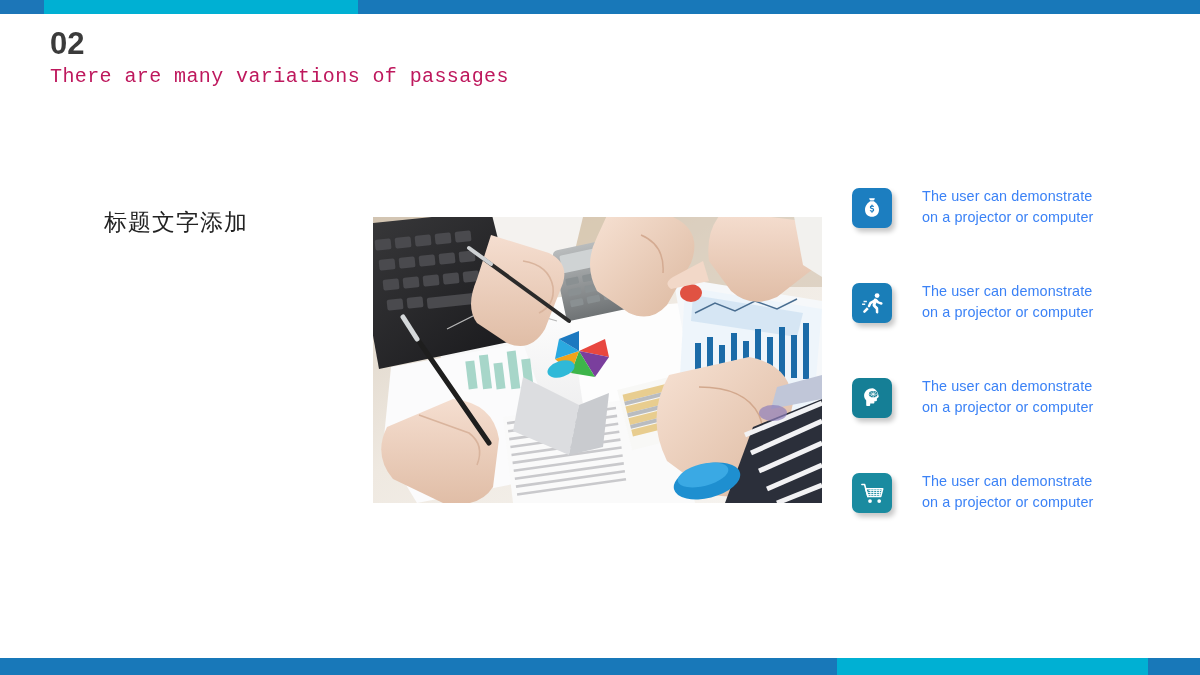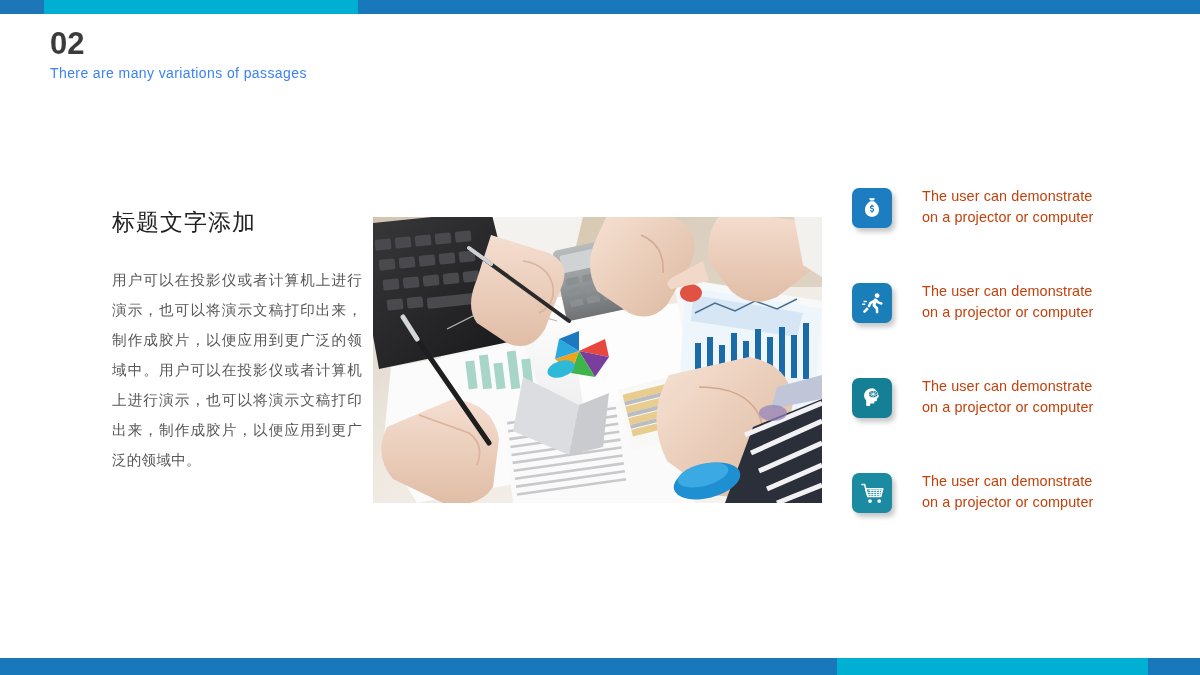--- a/index.html
+++ b/index.html
@@ -65,9 +65,9 @@
     letter-spacing: 1px;
   }
   .header-sub {
-    font-family: Liberation Sans, sans-serif;
-    font-size: 14px;
-    color: #3b82f6;
+    font-family: Liberation Mono, monospace;
+    font-size: 20px;
+    color: #be185d;
     margin-top: 3px;
     letter-spacing: 0.4px;
   }

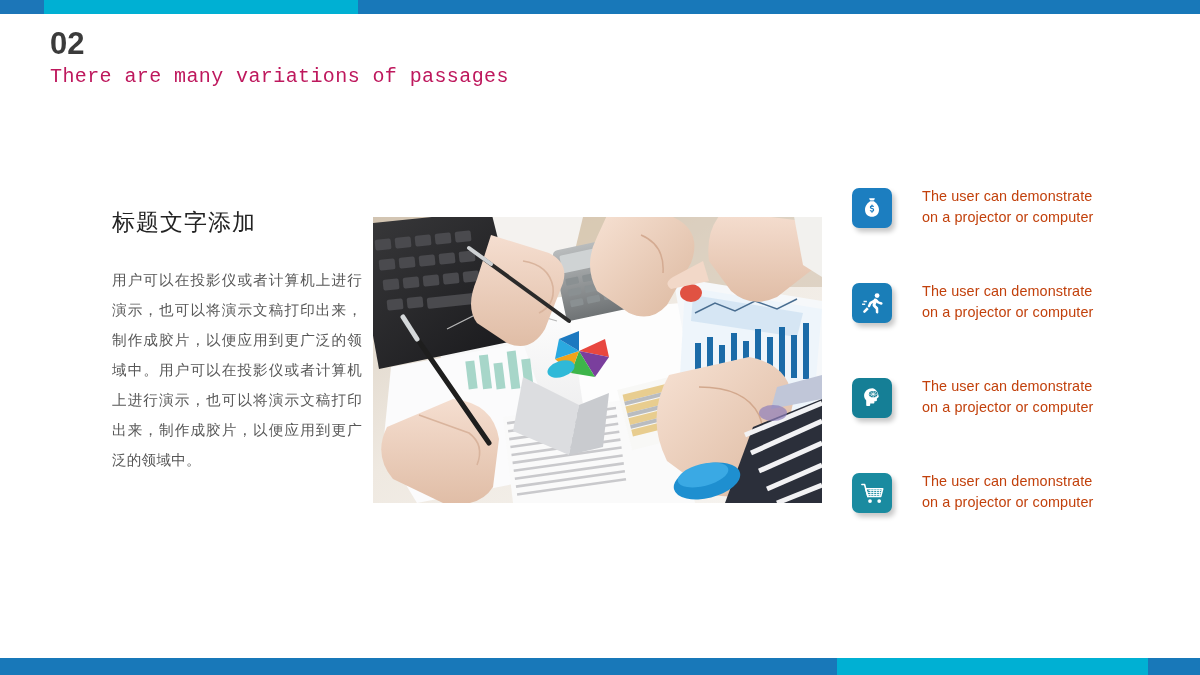--- a/index.html
+++ b/index.html
@@ -139,7 +139,7 @@
     font-family: "Liberation Sans", sans-serif;
     font-size: 14.4px;
     line-height: 21px;
-    color: #c2410c;
+    color: #3b82f6;
     letter-spacing: 0.1px;
     white-space: pre-line;
   }

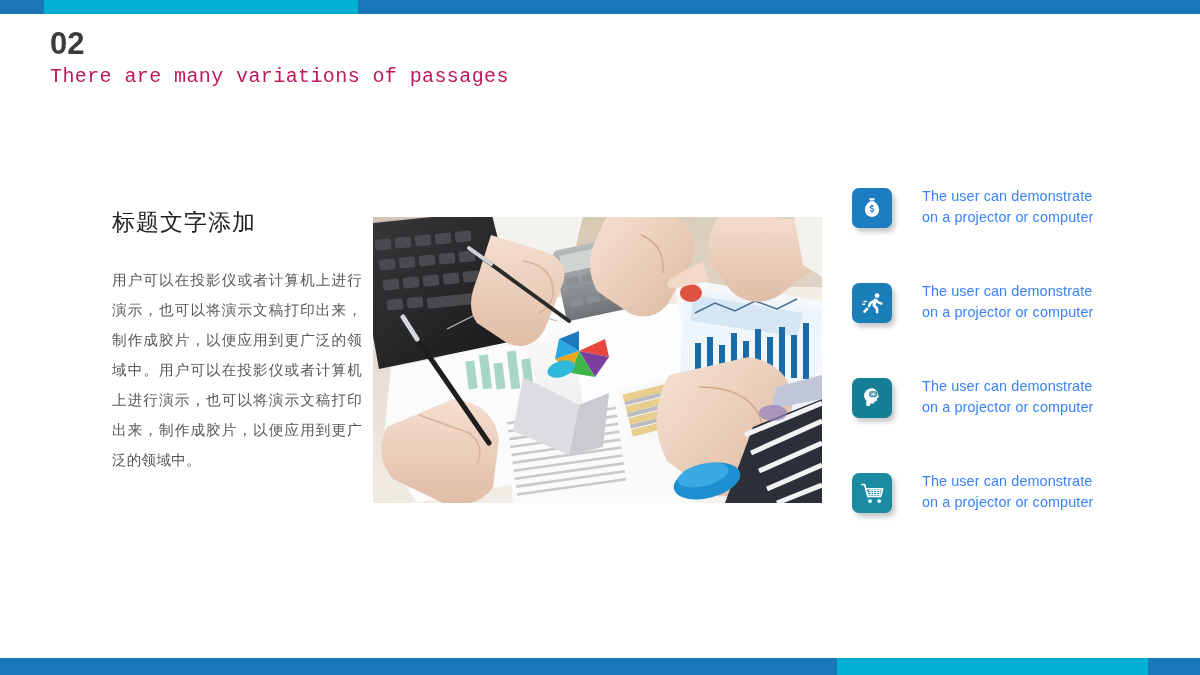--- a/index.html
+++ b/index.html
@@ -75,7 +75,7 @@
   
   .left-col {
     position: absolute;
-    left: 112px;
+    left: 104px;
     top: 207px;
     width: 250px;
   }

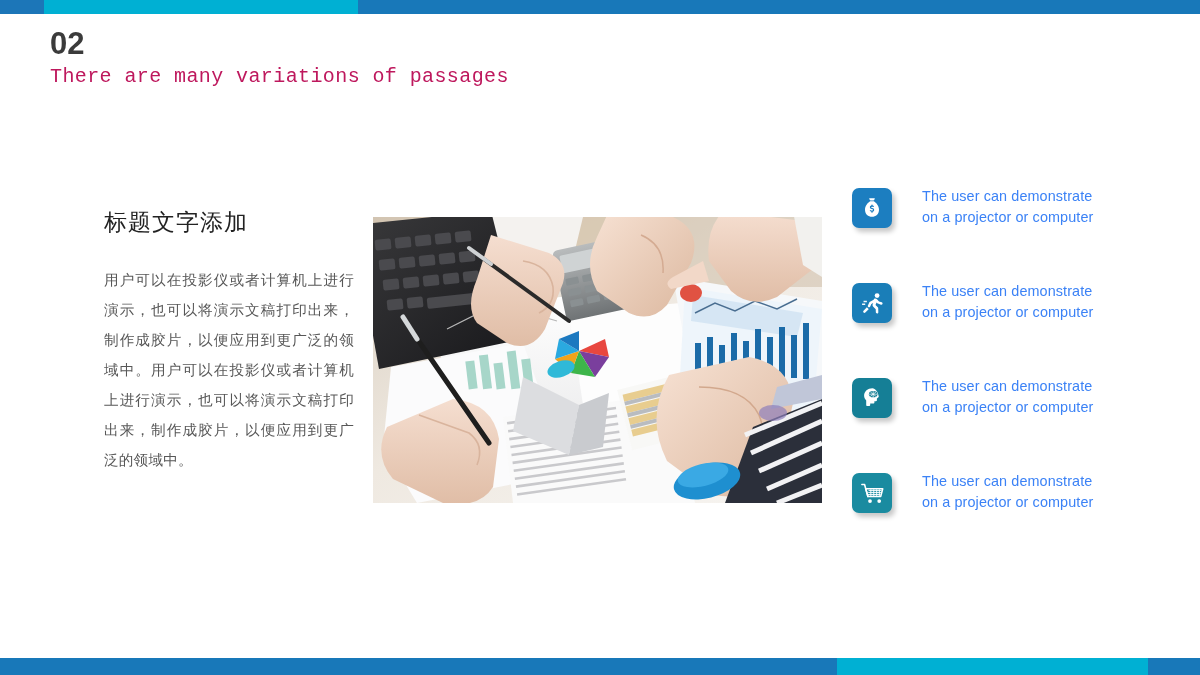--- a/index.html
+++ b/index.html
@@ -162,7 +162,6 @@
 
 <div class="left-col">
   <div class="left-title">标题文字添加</div>
-  <div class="left-body">用户可以在投影仪或者计算机上进行演示，也可以将演示文稿打印出来，制作成胶片，以便应用到更广泛的领域中。用户可以在投影仪或者计算机上进行演示，也可以将演示文稿打印出来，制作成胶片，以便应用到更广泛的领域中。</div>
 </div>
 
 <div class="photo">

